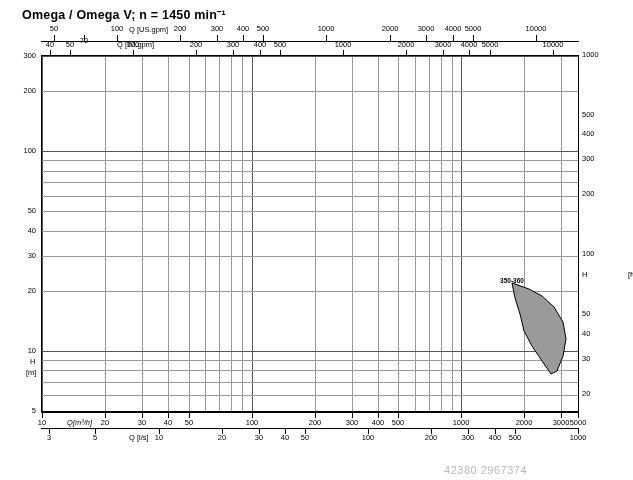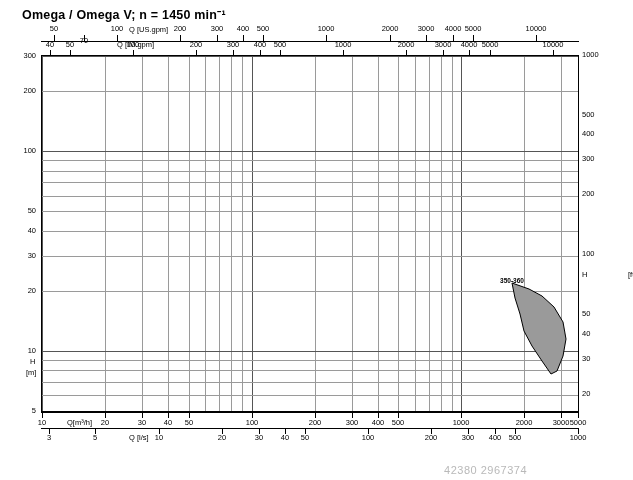--- a/index.html
+++ b/index.html
@@ -259,7 +259,7 @@
       <div class="tick-lbl" style="left: 520px; top: 6px;">3000</div>
       <div class="tick" style="left: 537px; top: 1px; height: 5px;"></div>
       <div class="tick-lbl" style="left: 537px; top: 6px;">5000</div>
-      <div class="axis-name" style="left: 26px; top: 6px;">Q[m³/h]</div>
+      <div class="axis-name" style="left: 26px; top: 6px; font-style: italic;">Q[m³/h]</div>
     </div>
   <div class="axis-strip" id="bot2" style="left: 41px; top: 428px; width: 538px; height: 16px;">
       <div class="axis-rule" style="left: 0px; width: 538px; top: 0px;"></div>

